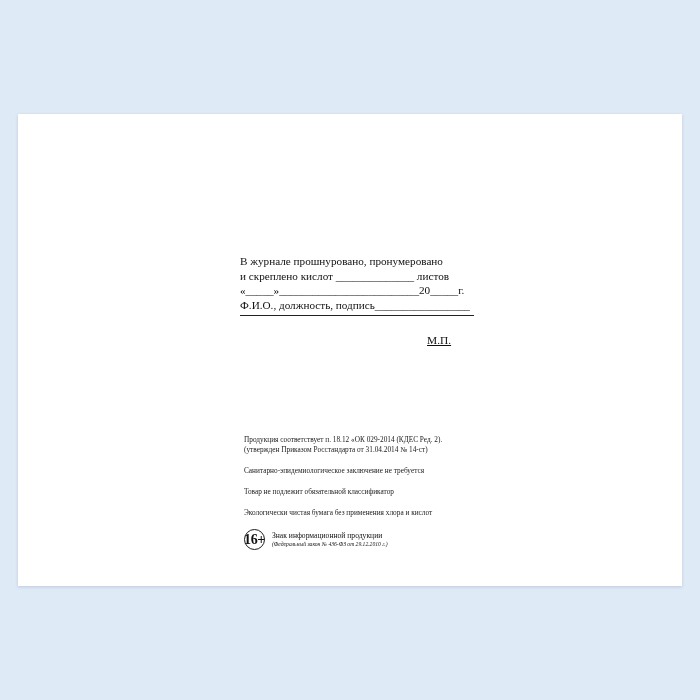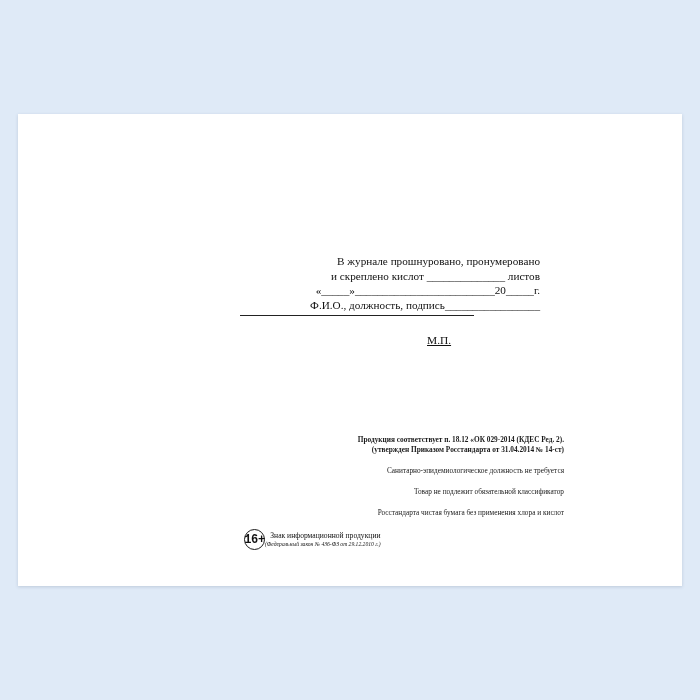--- a/index.html
+++ b/index.html
@@ -17,7 +17,6 @@
     position: relative;
     width: 700px;
     height: 560px;
-    text-align: right;
   }
   .page {
     position: absolute;

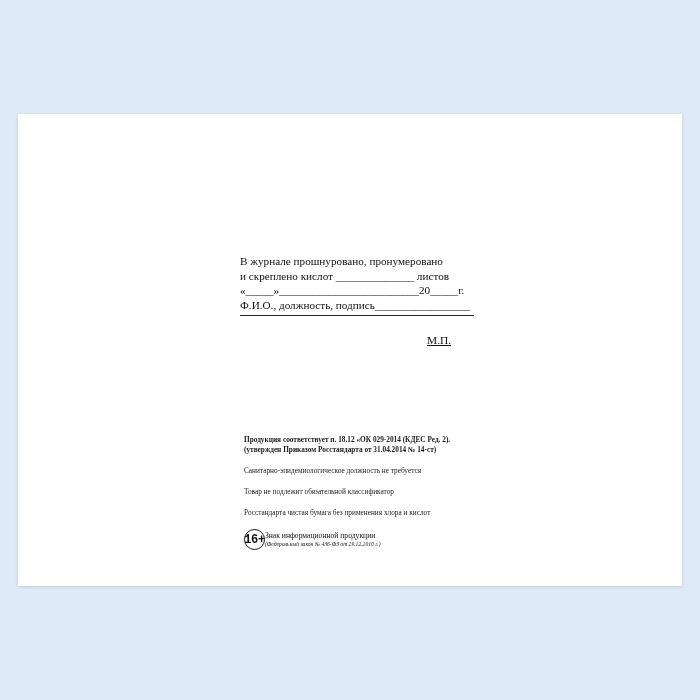--- a/index.html
+++ b/index.html
@@ -64,7 +64,6 @@
     font-size: 7.3px;
     line-height: 10.2px;
     white-space: nowrap;
-    font-weight: bold;
   }
   .legal .sep {
     height: 11px;

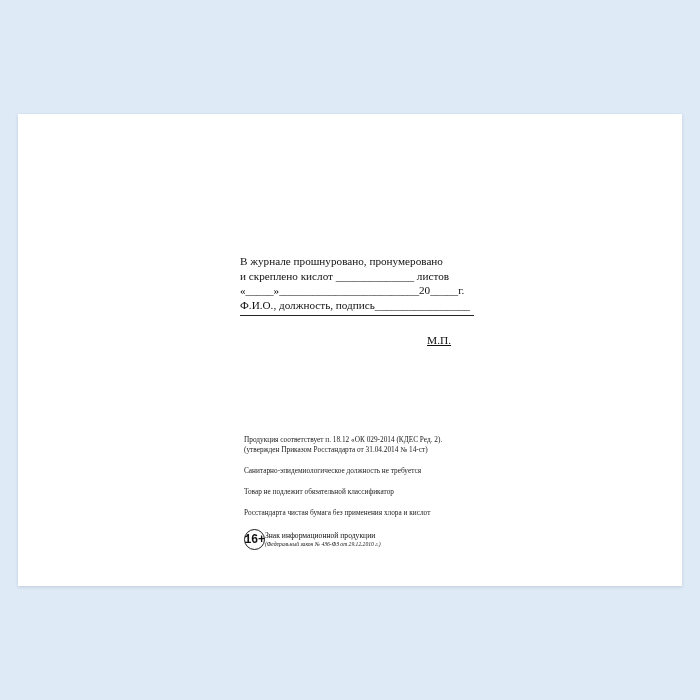--- a/index.html
+++ b/index.html
@@ -130,7 +130,7 @@
       <div class="l1">Продукция соответствует п. 18.12 «ОК 029-2014 (КДЕС Ред. 2).</div>
       <div class="l1 ital">(утвержден Приказом Росстандарта от 31.04.2014 № 14-ст)</div>
       <div class="sep"></div>
-      <div class="l2">Санитарно-эпидемиологическое должность не требуется</div>
+      <div class="l2">Санитарно-эпидемиологическое заключение не требуется</div>
       <div class="sep"></div>
       <div class="l2">Товар не подлежит обязательной классификатор</div>
       <div class="sep"></div>

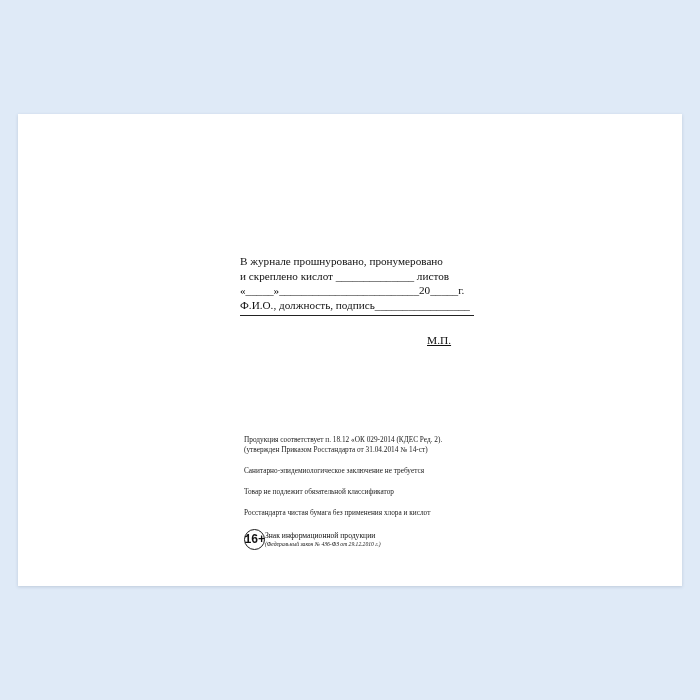--- a/index.html
+++ b/index.html
@@ -134,7 +134,7 @@
       <div class="sep"></div>
       <div class="l2">Товар не подлежит обязательной классификатор</div>
       <div class="sep"></div>
-      <div class="l2">Росстандарта чистая бумага без применения хлора и кислот</div>
+      <div class="l2">Экологически чистая бумага без применения хлора и кислот</div>
     </div>
 
     <div class="markrow">

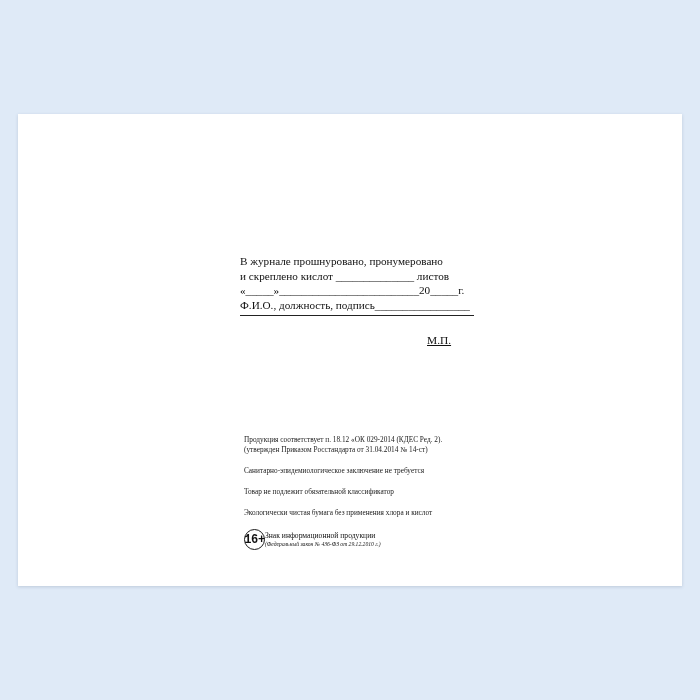--- a/index.html
+++ b/index.html
@@ -88,10 +88,10 @@
     display: flex;
     align-items: center;
     justify-content: center;
-    font-size: 12px;
+    font-size: 14px;
     font-weight: bold;
     color: #111;
-    font-family: Liberation Mono, monospace;
+    font-family: Liberation Serif, serif;
     letter-spacing: -0.3px;
   }
   .marktext {

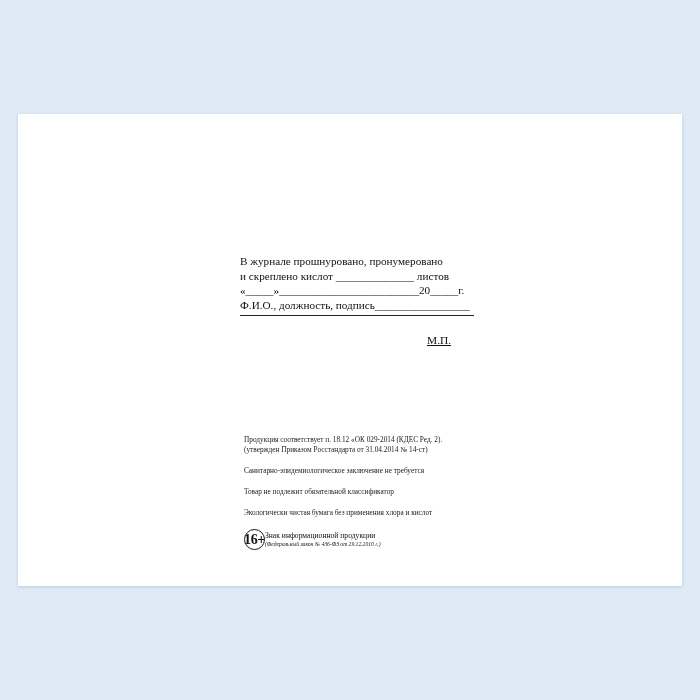--- a/index.html
+++ b/index.html
@@ -95,6 +95,7 @@
     letter-spacing: -0.3px;
   }
   .marktext {
+    margin-left: 7px;
   }
   .marktext .t1 {
     font-size: 7.6px;

